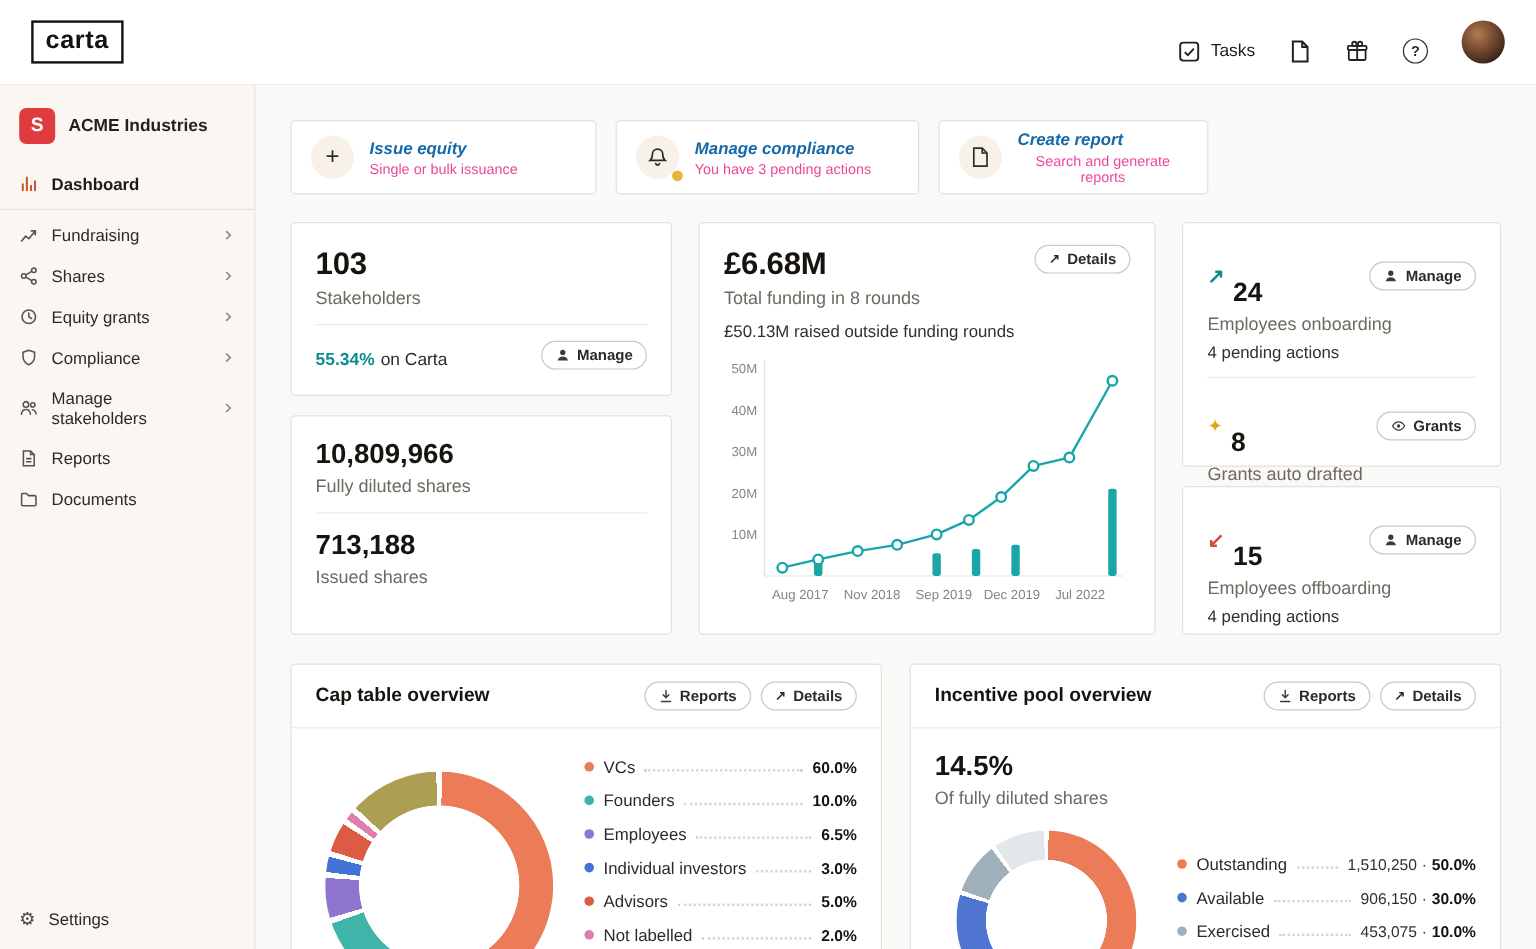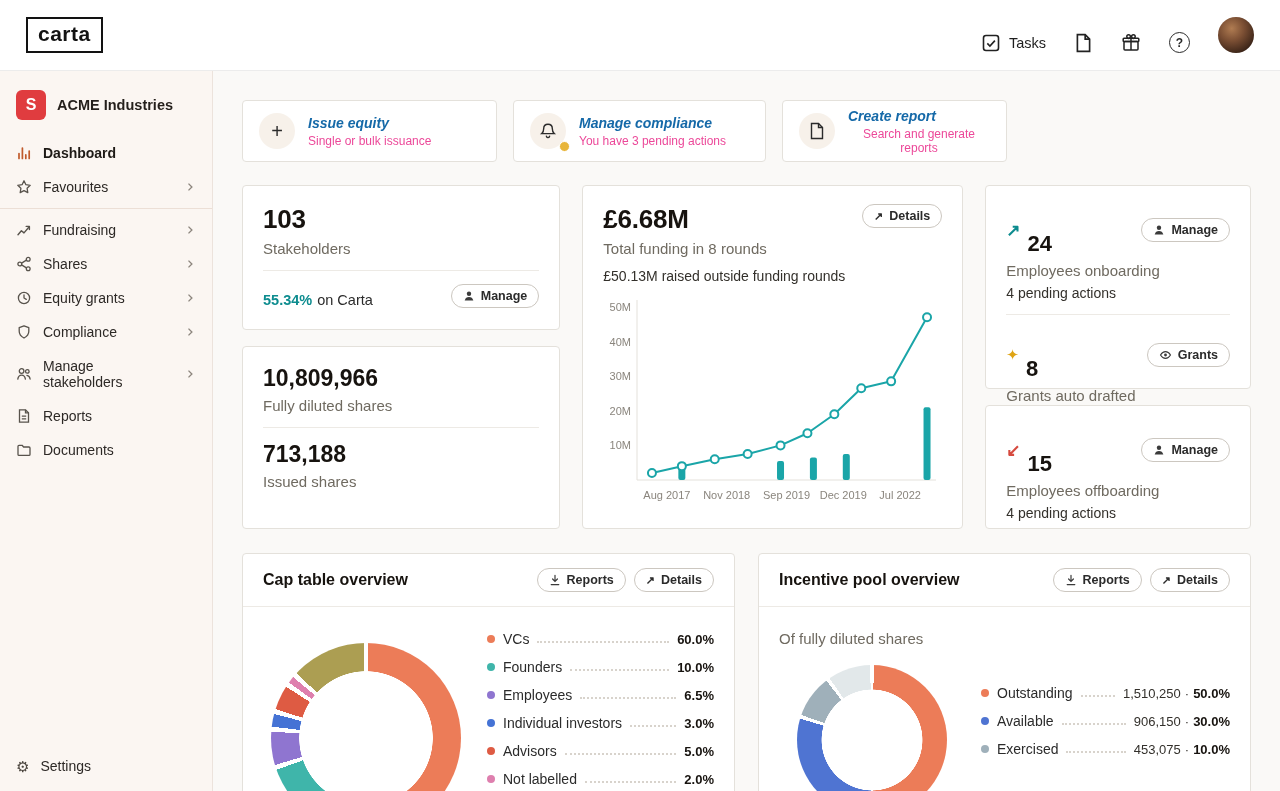--- a/index.html
+++ b/index.html
@@ -207,19 +207,6 @@
       <span class="nav-label">Dashboard</span>
     </a>
 
-    <a class="nav-item">
-      <span class="nav-icon">
-        <svg width="16" height="16" viewBox="0 0 16 16" fill="none" stroke="currentColor" stroke-width="1.3" stroke-linejoin="round">
-          <path d="M8 1.8l1.9 3.9 4.3.6-3.1 3 .7 4.3L8 11.6 4.2 13.6l.7-4.3-3.1-3 4.3-.6z"></path>
-        </svg>
-      </span>
-      <span class="nav-label">Favourites</span>
-      <span class="nav-chevron">
-        <svg width="12" height="12" viewBox="0 0 16 16" fill="none" stroke="currentColor" stroke-width="1.8">
-            <path d="M6 3.5l4.5 4.5L6 12.5"></path>
-          </svg>
-      </span>
-    </a>
 
     <div class="side-sep"></div>
 

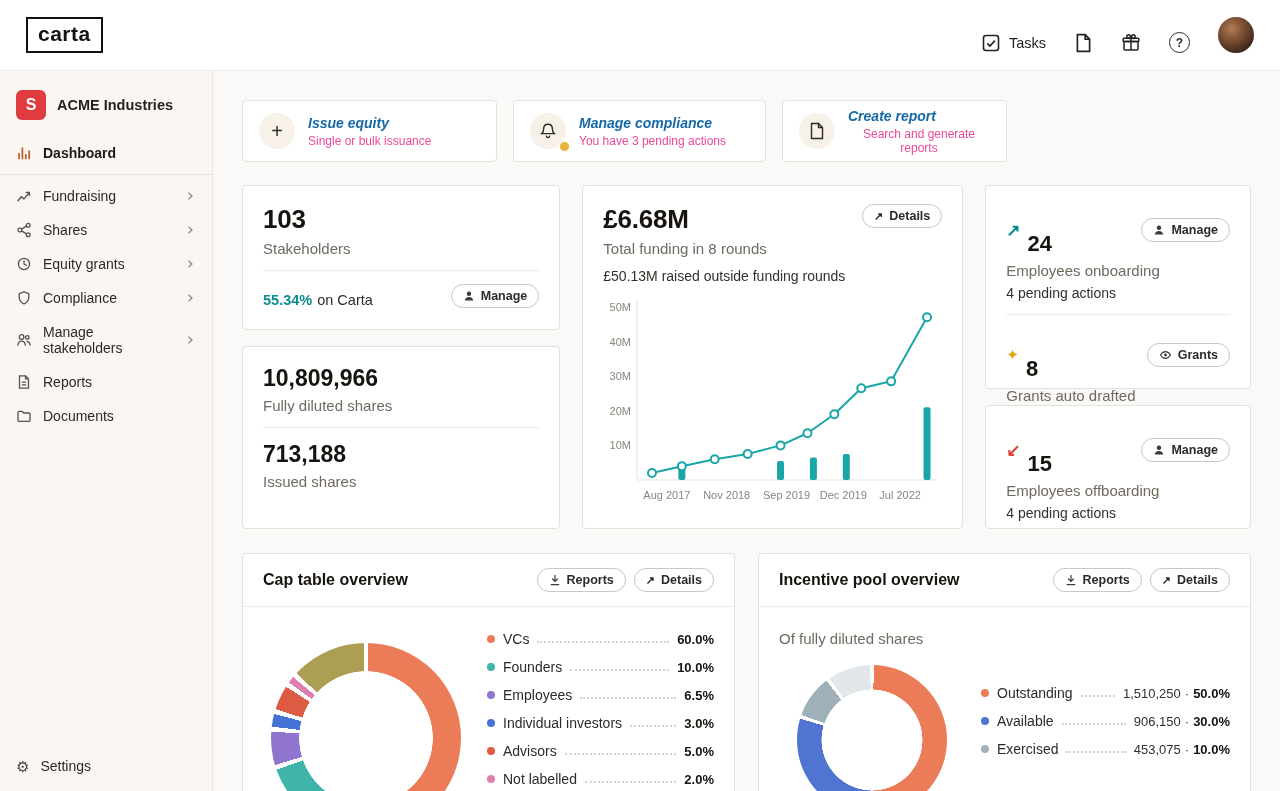--- a/index.html
+++ b/index.html
@@ -549,6 +549,7 @@
           </span>
         </div>
         <div class="incentive-body">
+          <div class="mid-num">14.5%</div>
           <div class="muted">Of fully diluted shares</div>
           <div class="inc-flex">
             <div class="donut donut-md" style="background: radial-gradient(closest-side, rgb(255, 255, 255) 67%, transparent 67.6%), conic-gradient(rgb(255, 255, 255) 0deg, rgb(255, 255, 255) 1.5deg, rgb(236, 124, 88) 1.5deg, rgb(236, 124, 88) 178.5deg, rgb(255, 255, 255) 178.5deg, rgb(255, 255, 255) 180deg, rgb(255, 255, 255) 180deg, rgb(255, 255, 255) 181.5deg, rgb(79, 116, 210) 181.5deg, rgb(79, 116, 210) 286.5deg, rgb(255, 255, 255) 286.5deg, rgb(255, 255, 255) 288deg, rgb(255, 255, 255) 288deg, rgb(255, 255, 255) 289.5deg, rgb(159, 176, 186) 289.5deg, rgb(159, 176, 186) 322.5deg, rgb(255, 255, 255) 322.5deg, rgb(255, 255, 255) 324deg, rgb(255, 255, 255) 324deg, rgb(255, 255, 255) 325.5deg, rgb(226, 232, 234) 325.5deg, rgb(226, 232, 234) 358.5deg, rgb(255, 255, 255) 358.5deg, rgb(255, 255, 255) 360deg);"></div>

